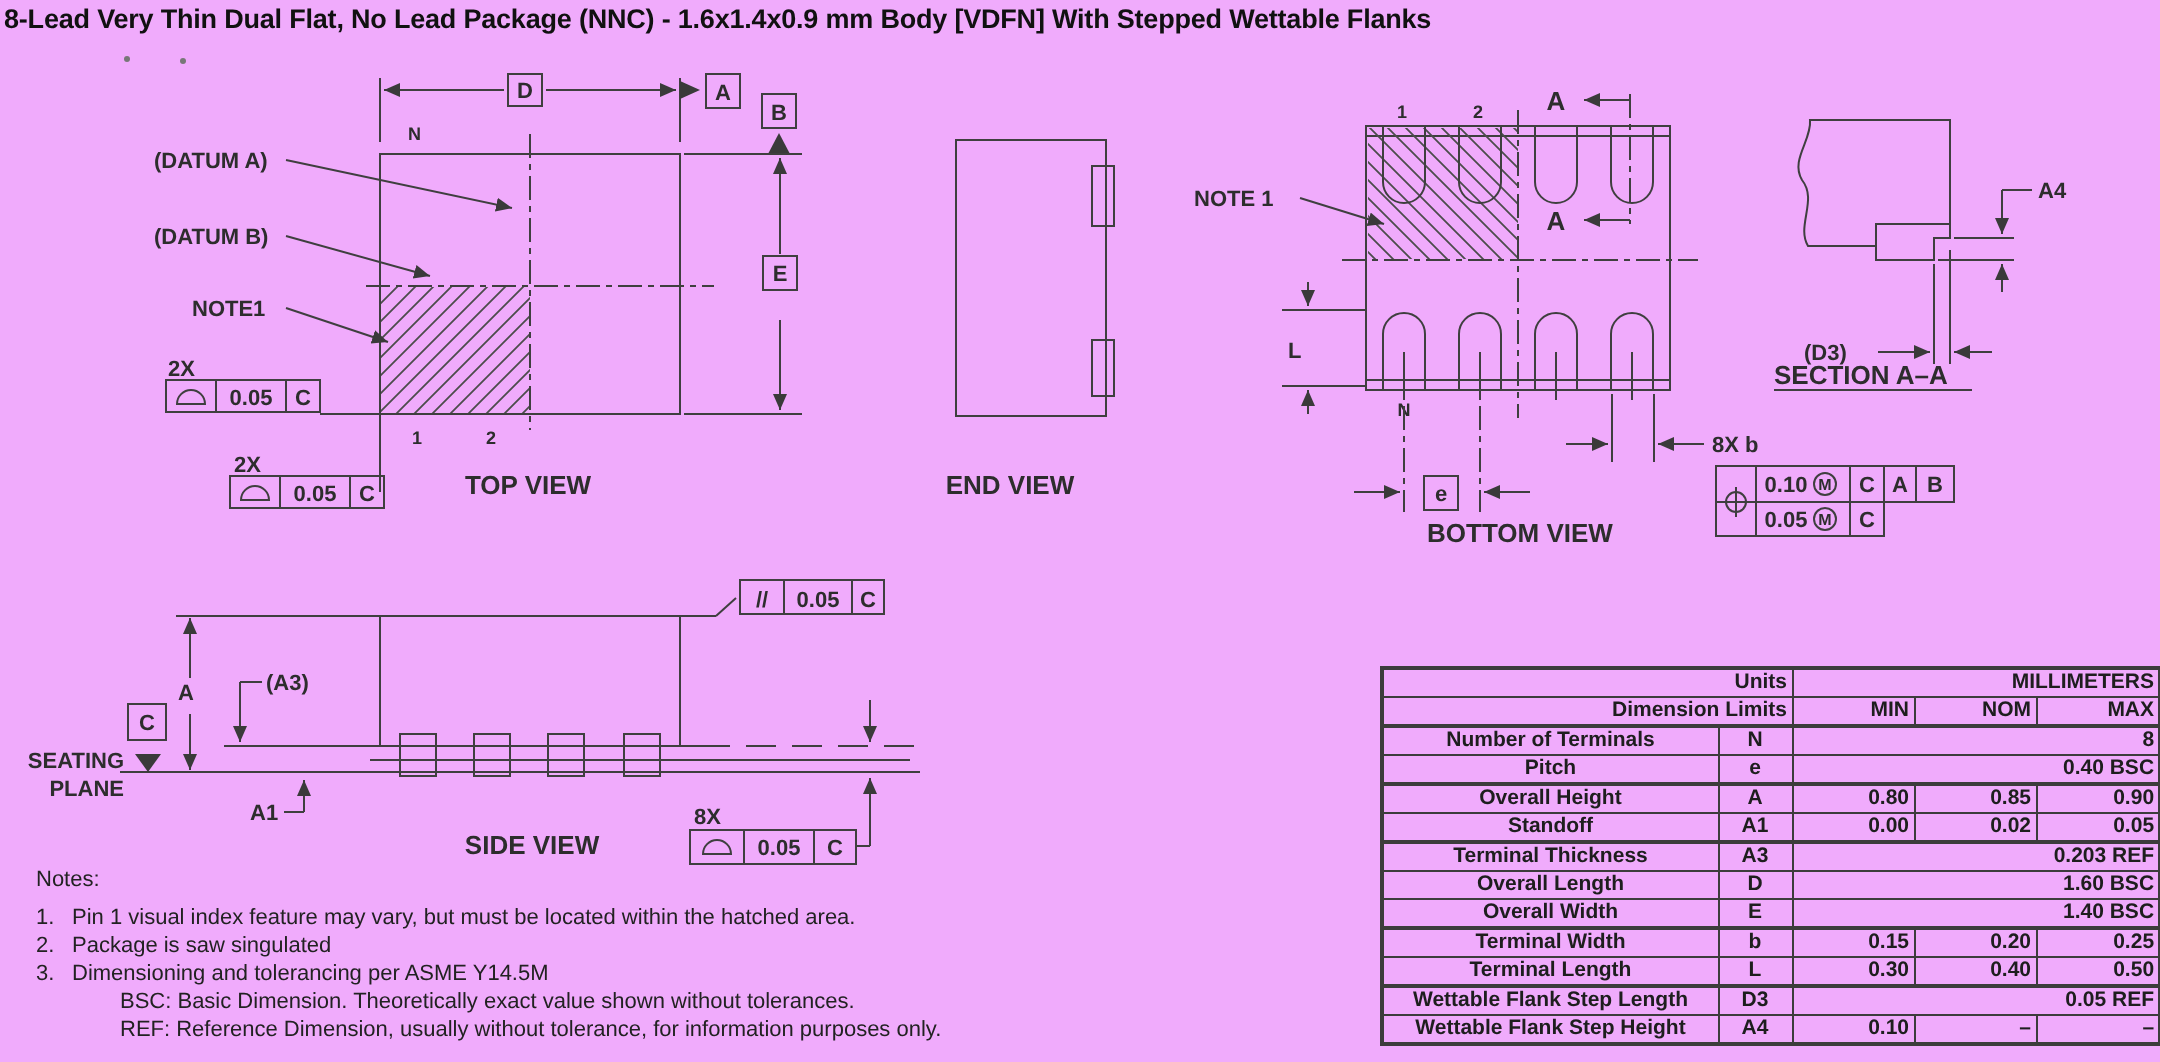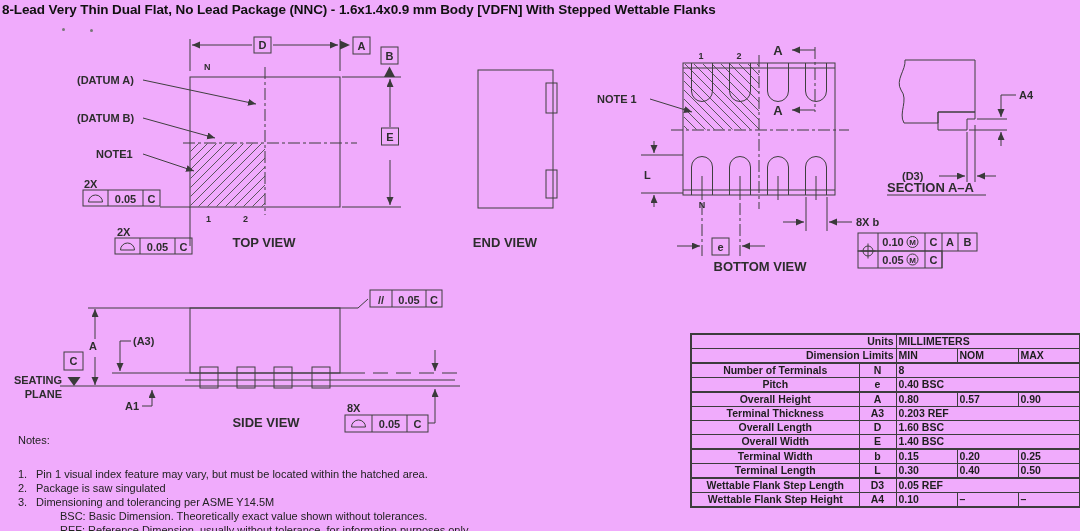--- a/index.html
+++ b/index.html
@@ -34,7 +34,7 @@
   table.dim{border:2px solid #3c3c3c;}
   td.cname{text-align:center;padding-left:3px;}
   td.csym{text-align:center;}
-  td.cval{text-align:left;}
+  td.cval{text-align:right;}
   td.rgt{text-align:right;padding-right:4px;}
   td.vthick{border-left:2px solid #3c3c3c;}
   tr.hthick td{border-bottom:2px solid #3c3c3c;margin-top:24px;}

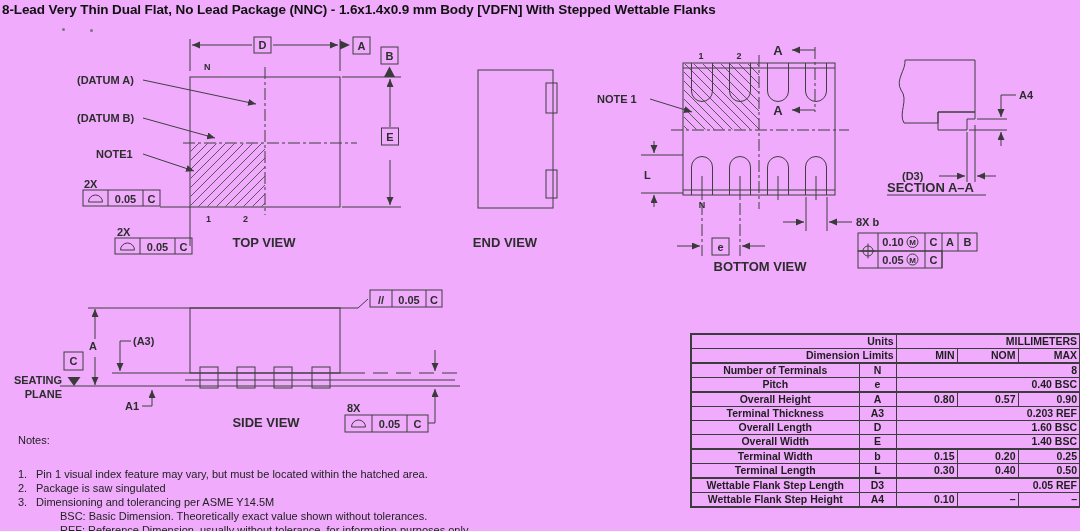--- a/index.html
+++ b/index.html
@@ -329,7 +329,7 @@
             <td class="cname">Overall Height</td>
             <td class="csym">A</td>
             <td class="cval vthick">0.80</td>
-            <td class="cval">0.57</td>
+            <td class="cval">0.85</td>
             <td class="cval">0.90</td>
           </tr>
           <tr>

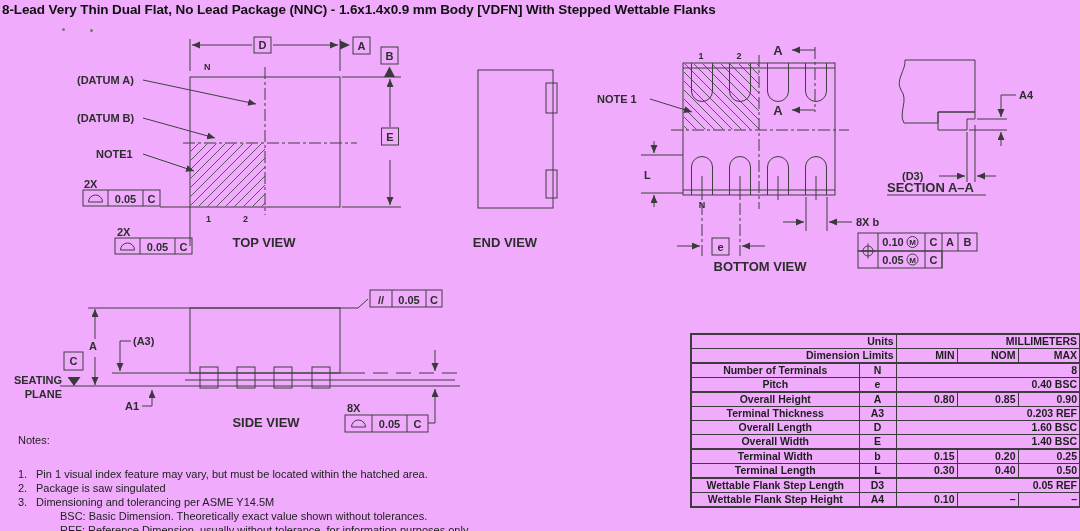--- a/index.html
+++ b/index.html
@@ -332,6 +332,13 @@
             <td class="cval">0.85</td>
             <td class="cval">0.90</td>
           </tr>
+          <tr class="hthick">
+            <td class="cname">Standoff</td>
+            <td class="csym">A1</td>
+            <td class="cval vthick">0.00</td>
+            <td class="cval">0.02</td>
+            <td class="cval">0.05</td>
+          </tr>
           <tr>
             <td class="cname">Terminal Thickness</td>
             <td class="csym">A3</td>

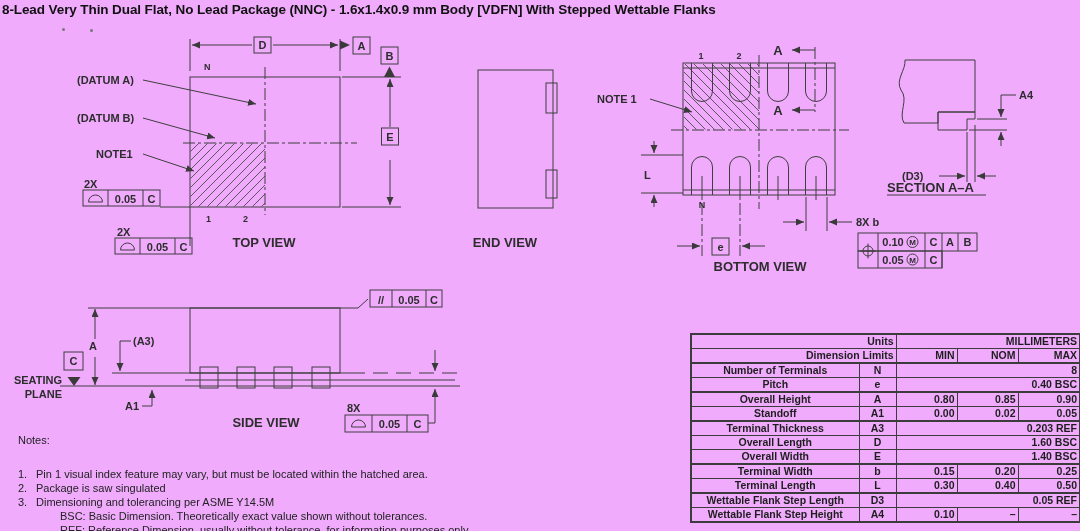--- a/index.html
+++ b/index.html
@@ -22,7 +22,7 @@
   .dot{position:absolute;width:3px;height:3px;border-radius:50%;background:#777;}
   
   .notes{position:absolute;left:18px;top:434px;width:600px;font:11px "Liberation Sans",sans-serif;color:#222;}
-  .notes .hd{margin-bottom:22px;}
+  .notes .hd{margin-bottom:7px;}
   .notes .item{display:flex;margin-bottom:1px;line-height:1.18;}
   .notes .num{width:18px;flex:none;}
   .notes .sub{margin-left:42px;line-height:1.18;margin-bottom:1px;}

